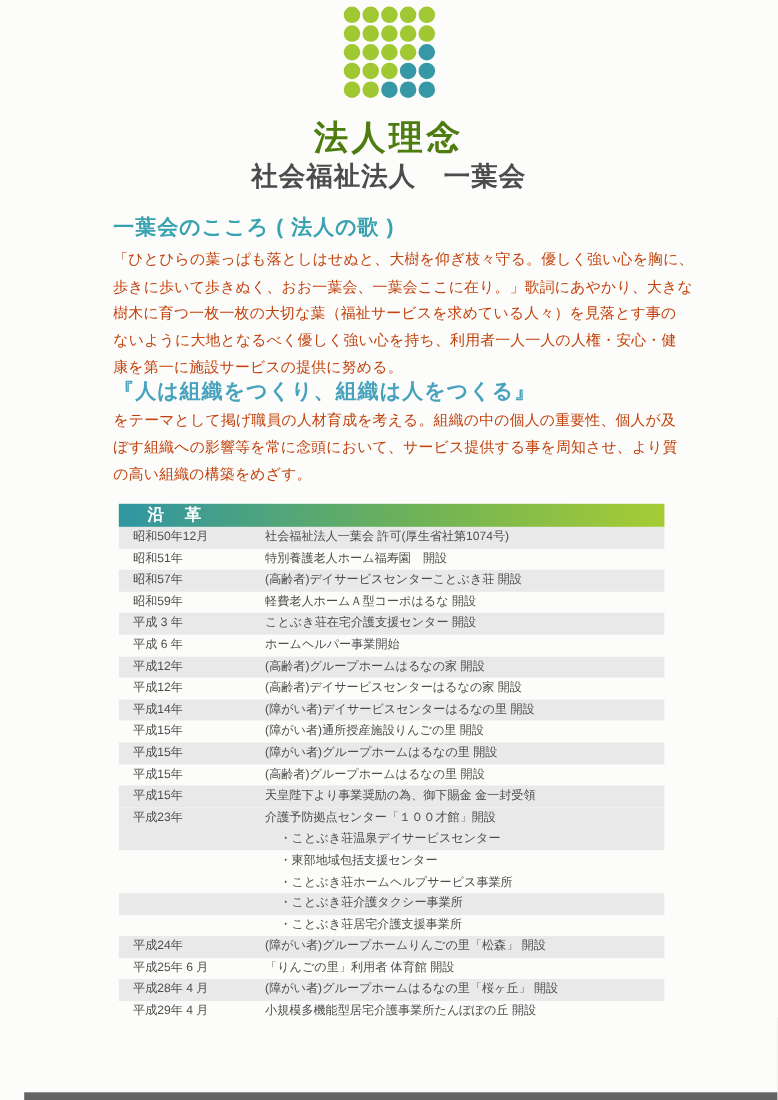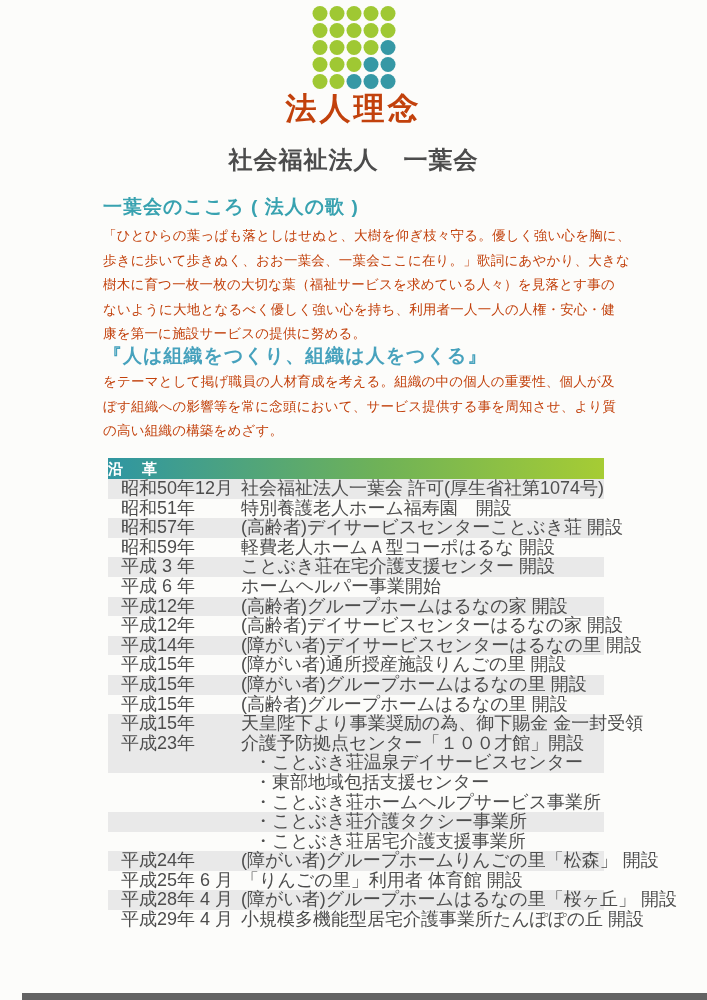--- a/index.html
+++ b/index.html
@@ -20,9 +20,9 @@
   .logo .dot { width:15px; height:15px; border-radius:50%; }
   
   .title {
-    position:absolute; top:88px; left:0; width:100%;
+    position:absolute; top:104px; left:0; width:100%;
     text-align:center; font-size:31px; font-weight:700;
-    letter-spacing:3px; color:#c2410c;
+    letter-spacing:3px; color:#4d7c0f;
   }
   .subtitle {
     position:absolute; top:144px; left:0; width:100%;

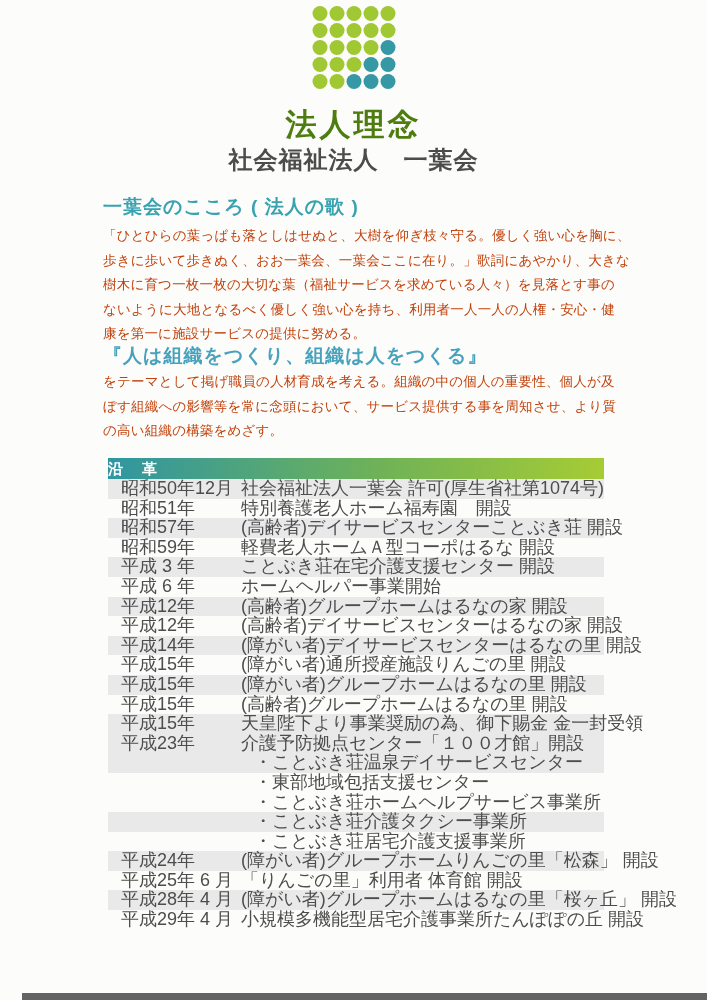--- a/index.html
+++ b/index.html
@@ -50,7 +50,7 @@
     height:21px; line-height:21px;
     background:linear-gradient(90deg,#2f96a2 0%,#6fb257 55%,#a6cc34 100%);
     color:#ffffff; font-size:15px; font-weight:700;
-    padding-left:0; letter-spacing:2px;
+    padding-left:26px; letter-spacing:2px;
   }
   .hrow { display:flex; height:19.6px; line-height:19.6px; font-size:18px; }
   .hrow.shaded { background:#e9e9e9; }

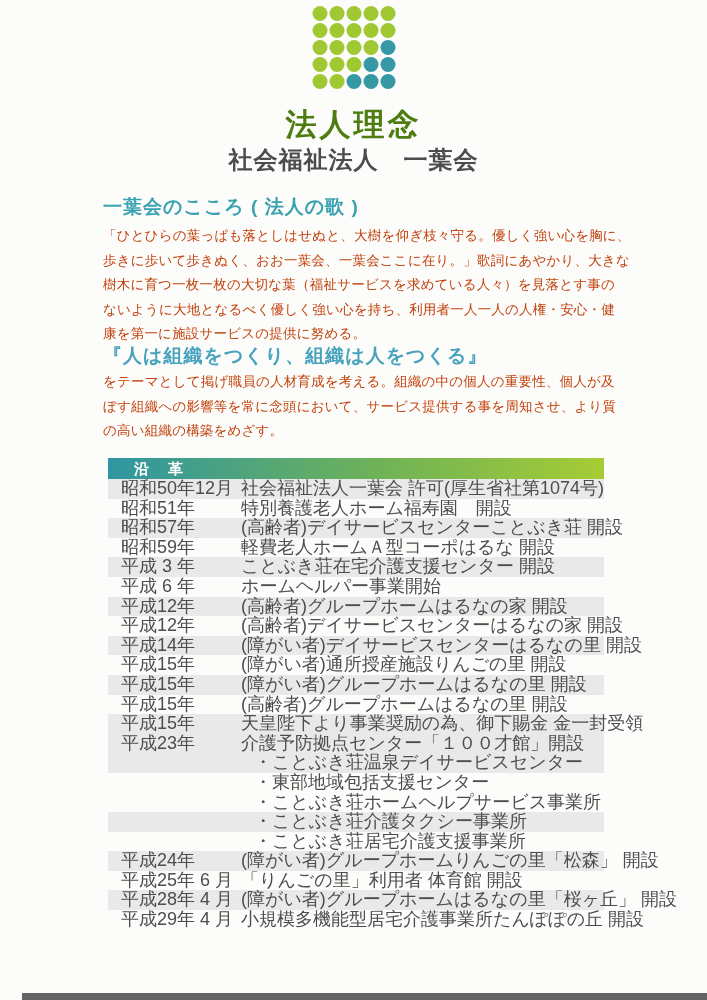--- a/index.html
+++ b/index.html
@@ -52,7 +52,7 @@
     color:#ffffff; font-size:15px; font-weight:700;
     padding-left:26px; letter-spacing:2px;
   }
-  .hrow { display:flex; height:19.6px; line-height:19.6px; font-size:18px; }
+  .hrow { display:flex; height:19.6px; line-height:19.6px; font-size:11px; }
   .hrow.shaded { background:#e9e9e9; }
   .hrow .date { flex:0 0 120px; padding-left:13px; white-space:nowrap; }
   .hrow .event { flex:1; white-space:nowrap; }

